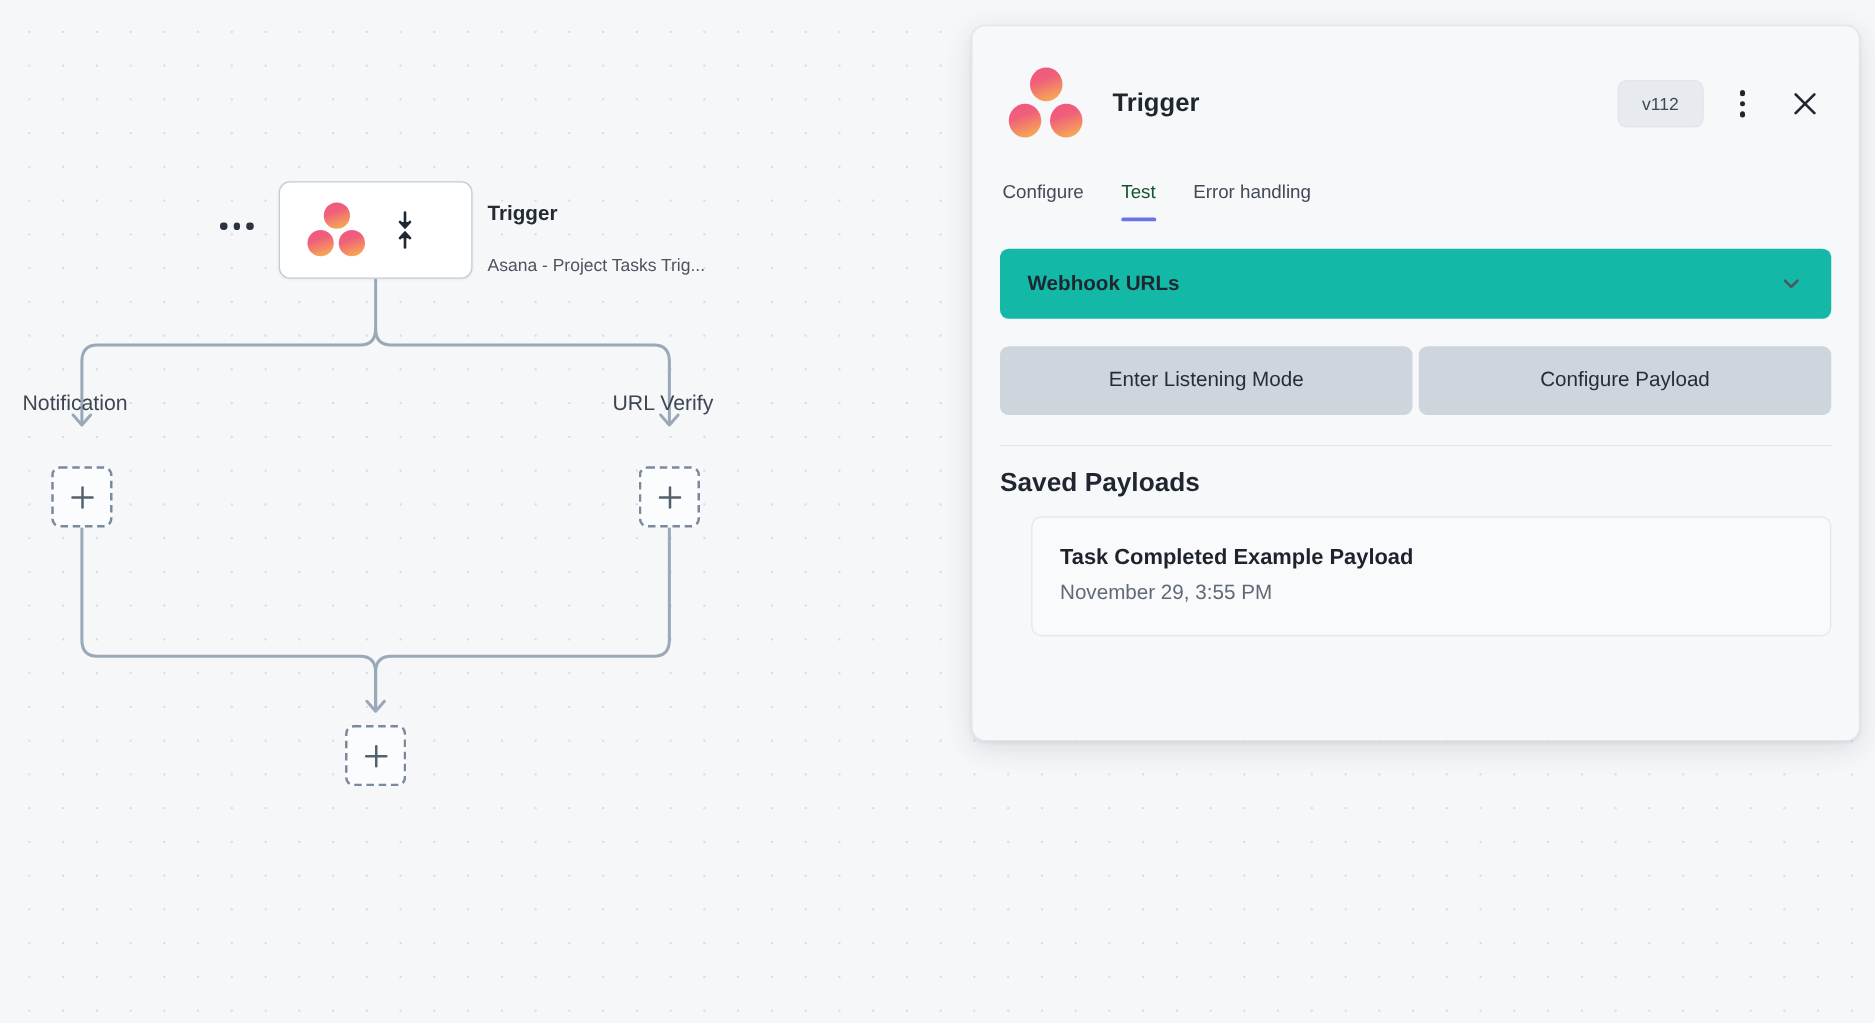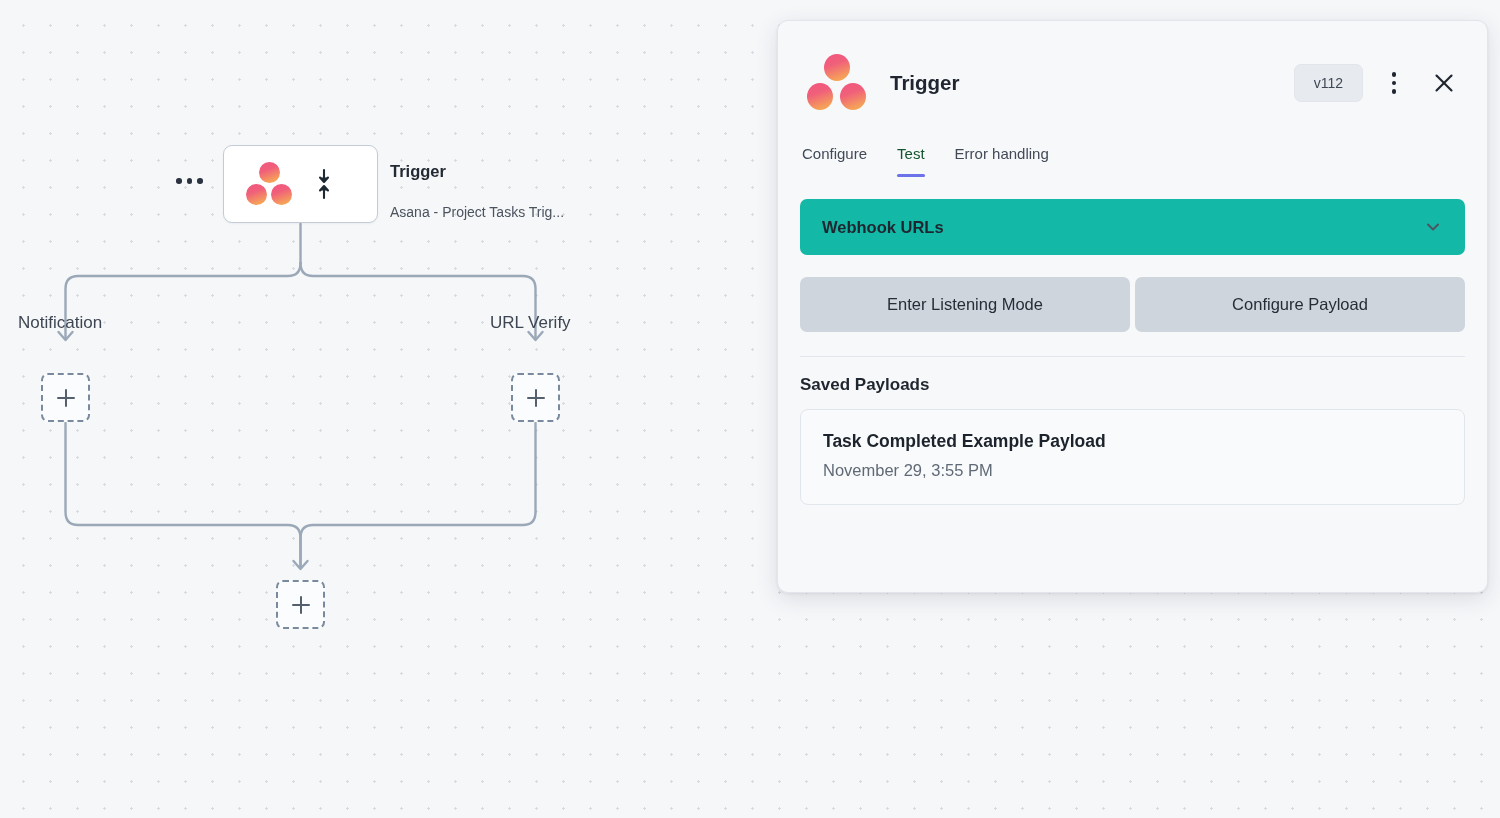--- a/index.html
+++ b/index.html
@@ -159,7 +159,7 @@
 
   #panel-divider { height: 1px; background: #e3e7ed; margin: 24px 0 0 0; }
 
-  #saved-title { font-size: 17px; font-weight: bold; color: #1f262f; margin-top: 18px; }
+  #saved-title { font-size: 21px; font-weight: bold; color: #1f262f; margin-top: 18px; }
 
   #payload-card {
     margin-top: 14px;

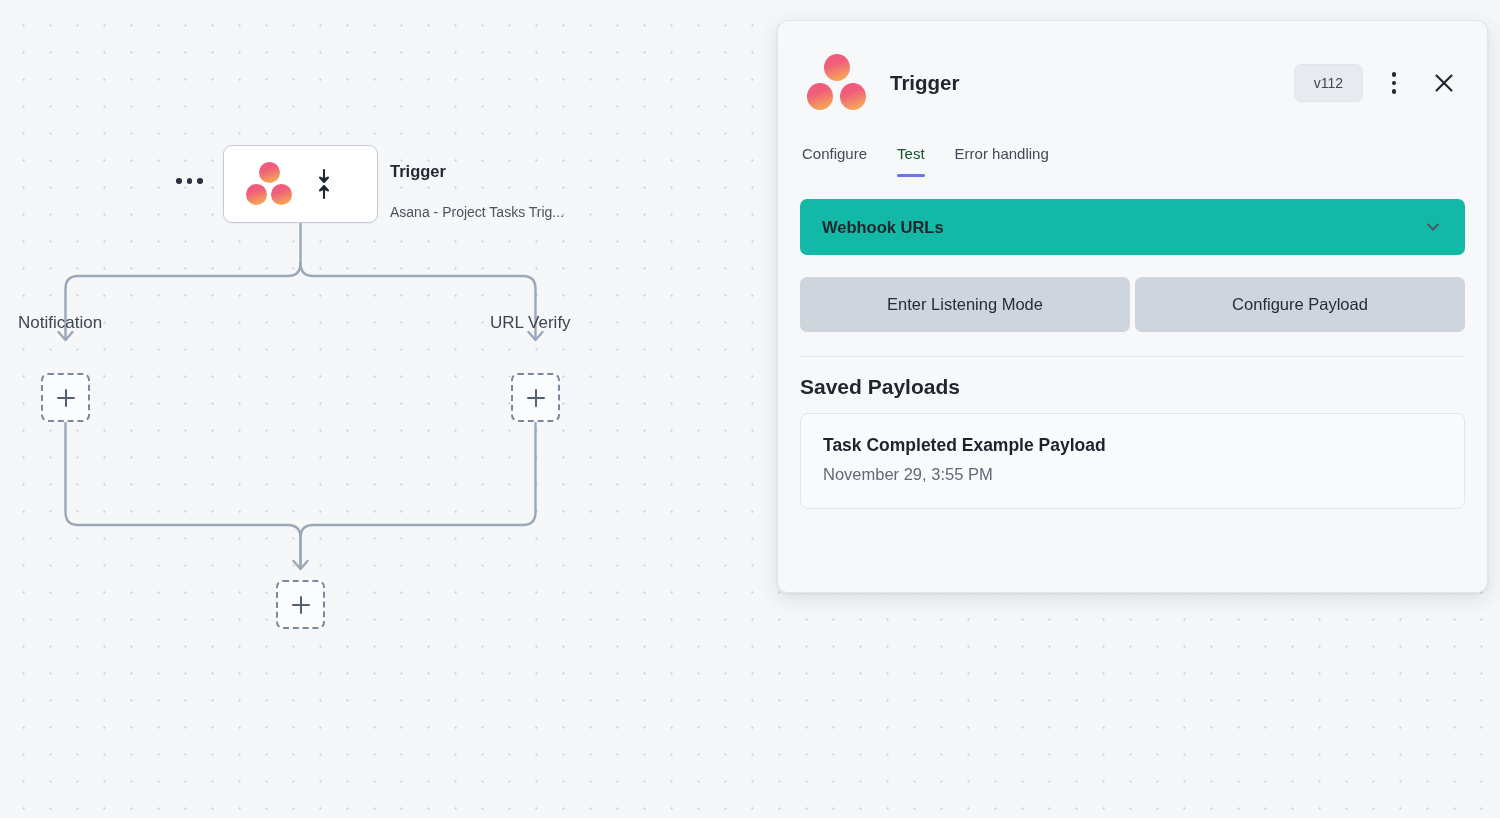--- a/index.html
+++ b/index.html
@@ -167,6 +167,7 @@
     border: 1px solid #e1e6ec;
     border-radius: 8px;
     padding: 19px 22px 22px 22px;
+    margin-left: 25px;
   }
   #payload-card .p-name { font-size: 17.5px; font-weight: bold; color: #1c232c; line-height: 1.4; }
   #payload-card .p-time { font-size: 16.5px; color: #606a76; margin-top: 5px; line-height: 1.4; }

